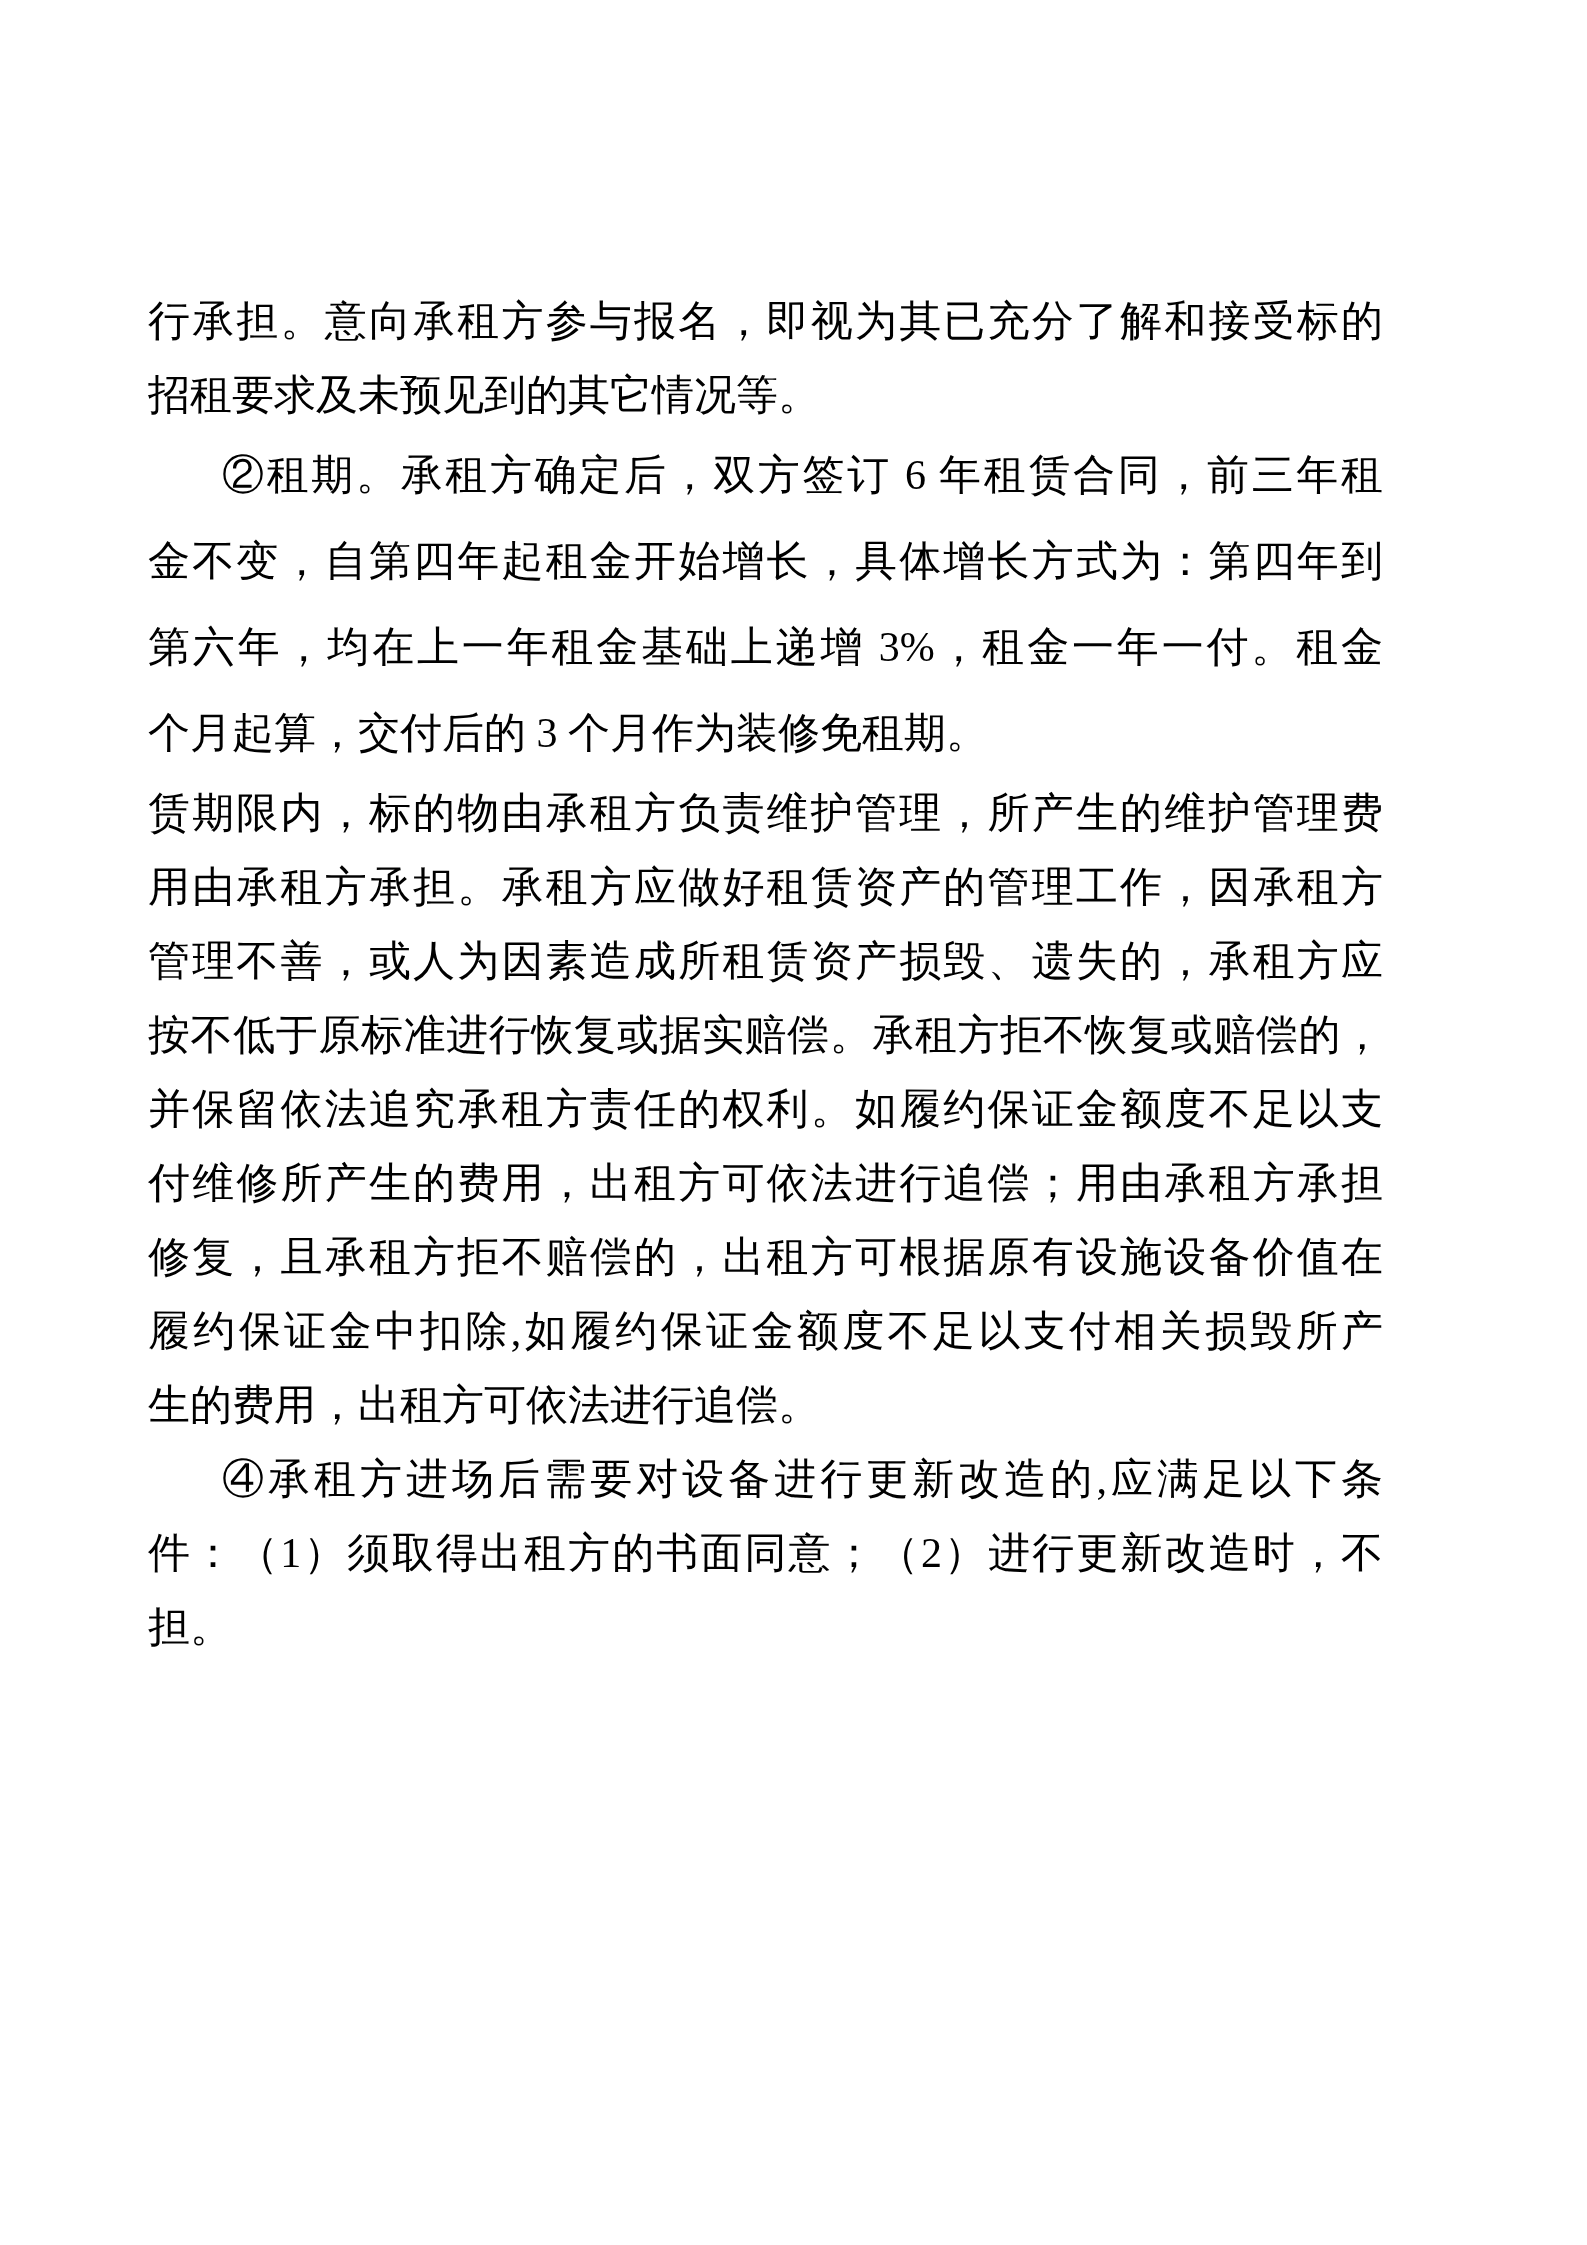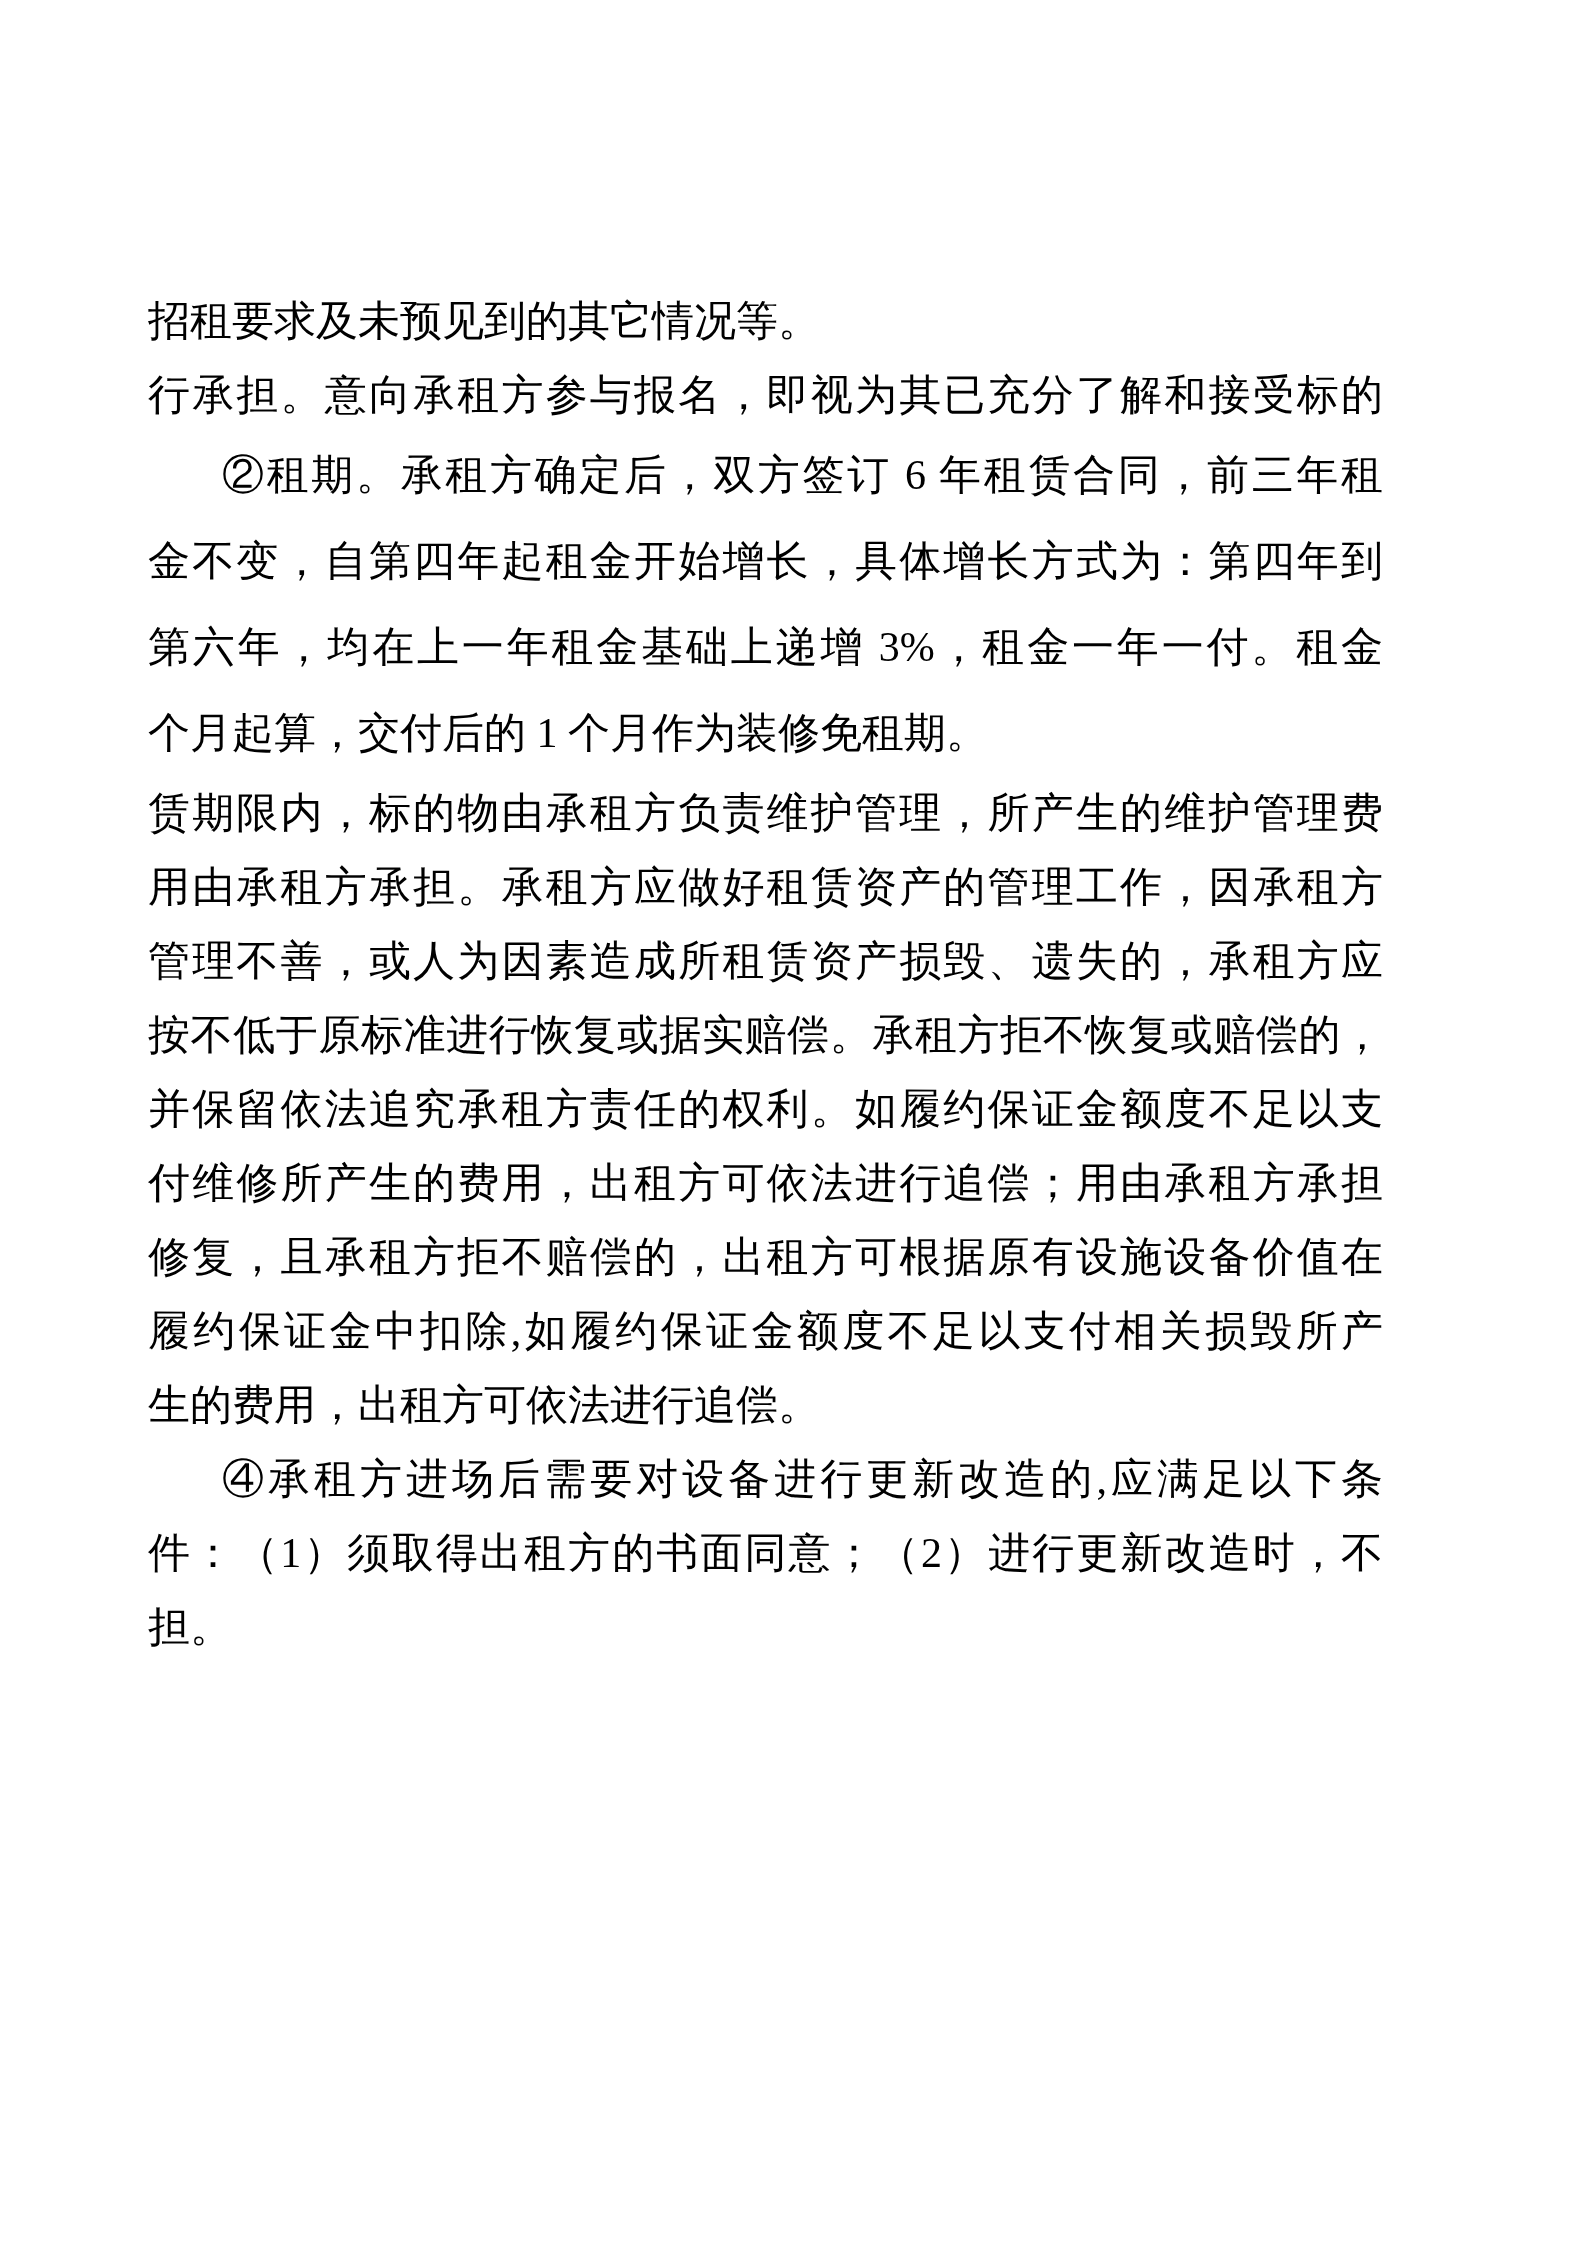--- a/index.html
+++ b/index.html
@@ -55,8 +55,8 @@
 <div class="page">
   <div class="text-block" style="color: rgb(0, 0, 0);">
       <div class="paragraph" style="line-height: 74px;">
+        <div class="line just"><span class="seg">行承担。意向承租方参与报名，即视为其已充分了解和接受标的</span></div>
         <div class="line"><span class="seg">招租要求及未预见到的其它情况等。</span></div>
-        <div class="line just"><span class="seg">行承担。意向承租方参与报名，即视为其已充分了解和接受标的</span></div>
       </div>
       <div class="paragraph" style="line-height: 86px;">
         <div class="line just indent"><span class="seg bold">②租期。</span><span class="seg">承租方确定后，双方签订 6 年租赁合同，前三年租</span></div>

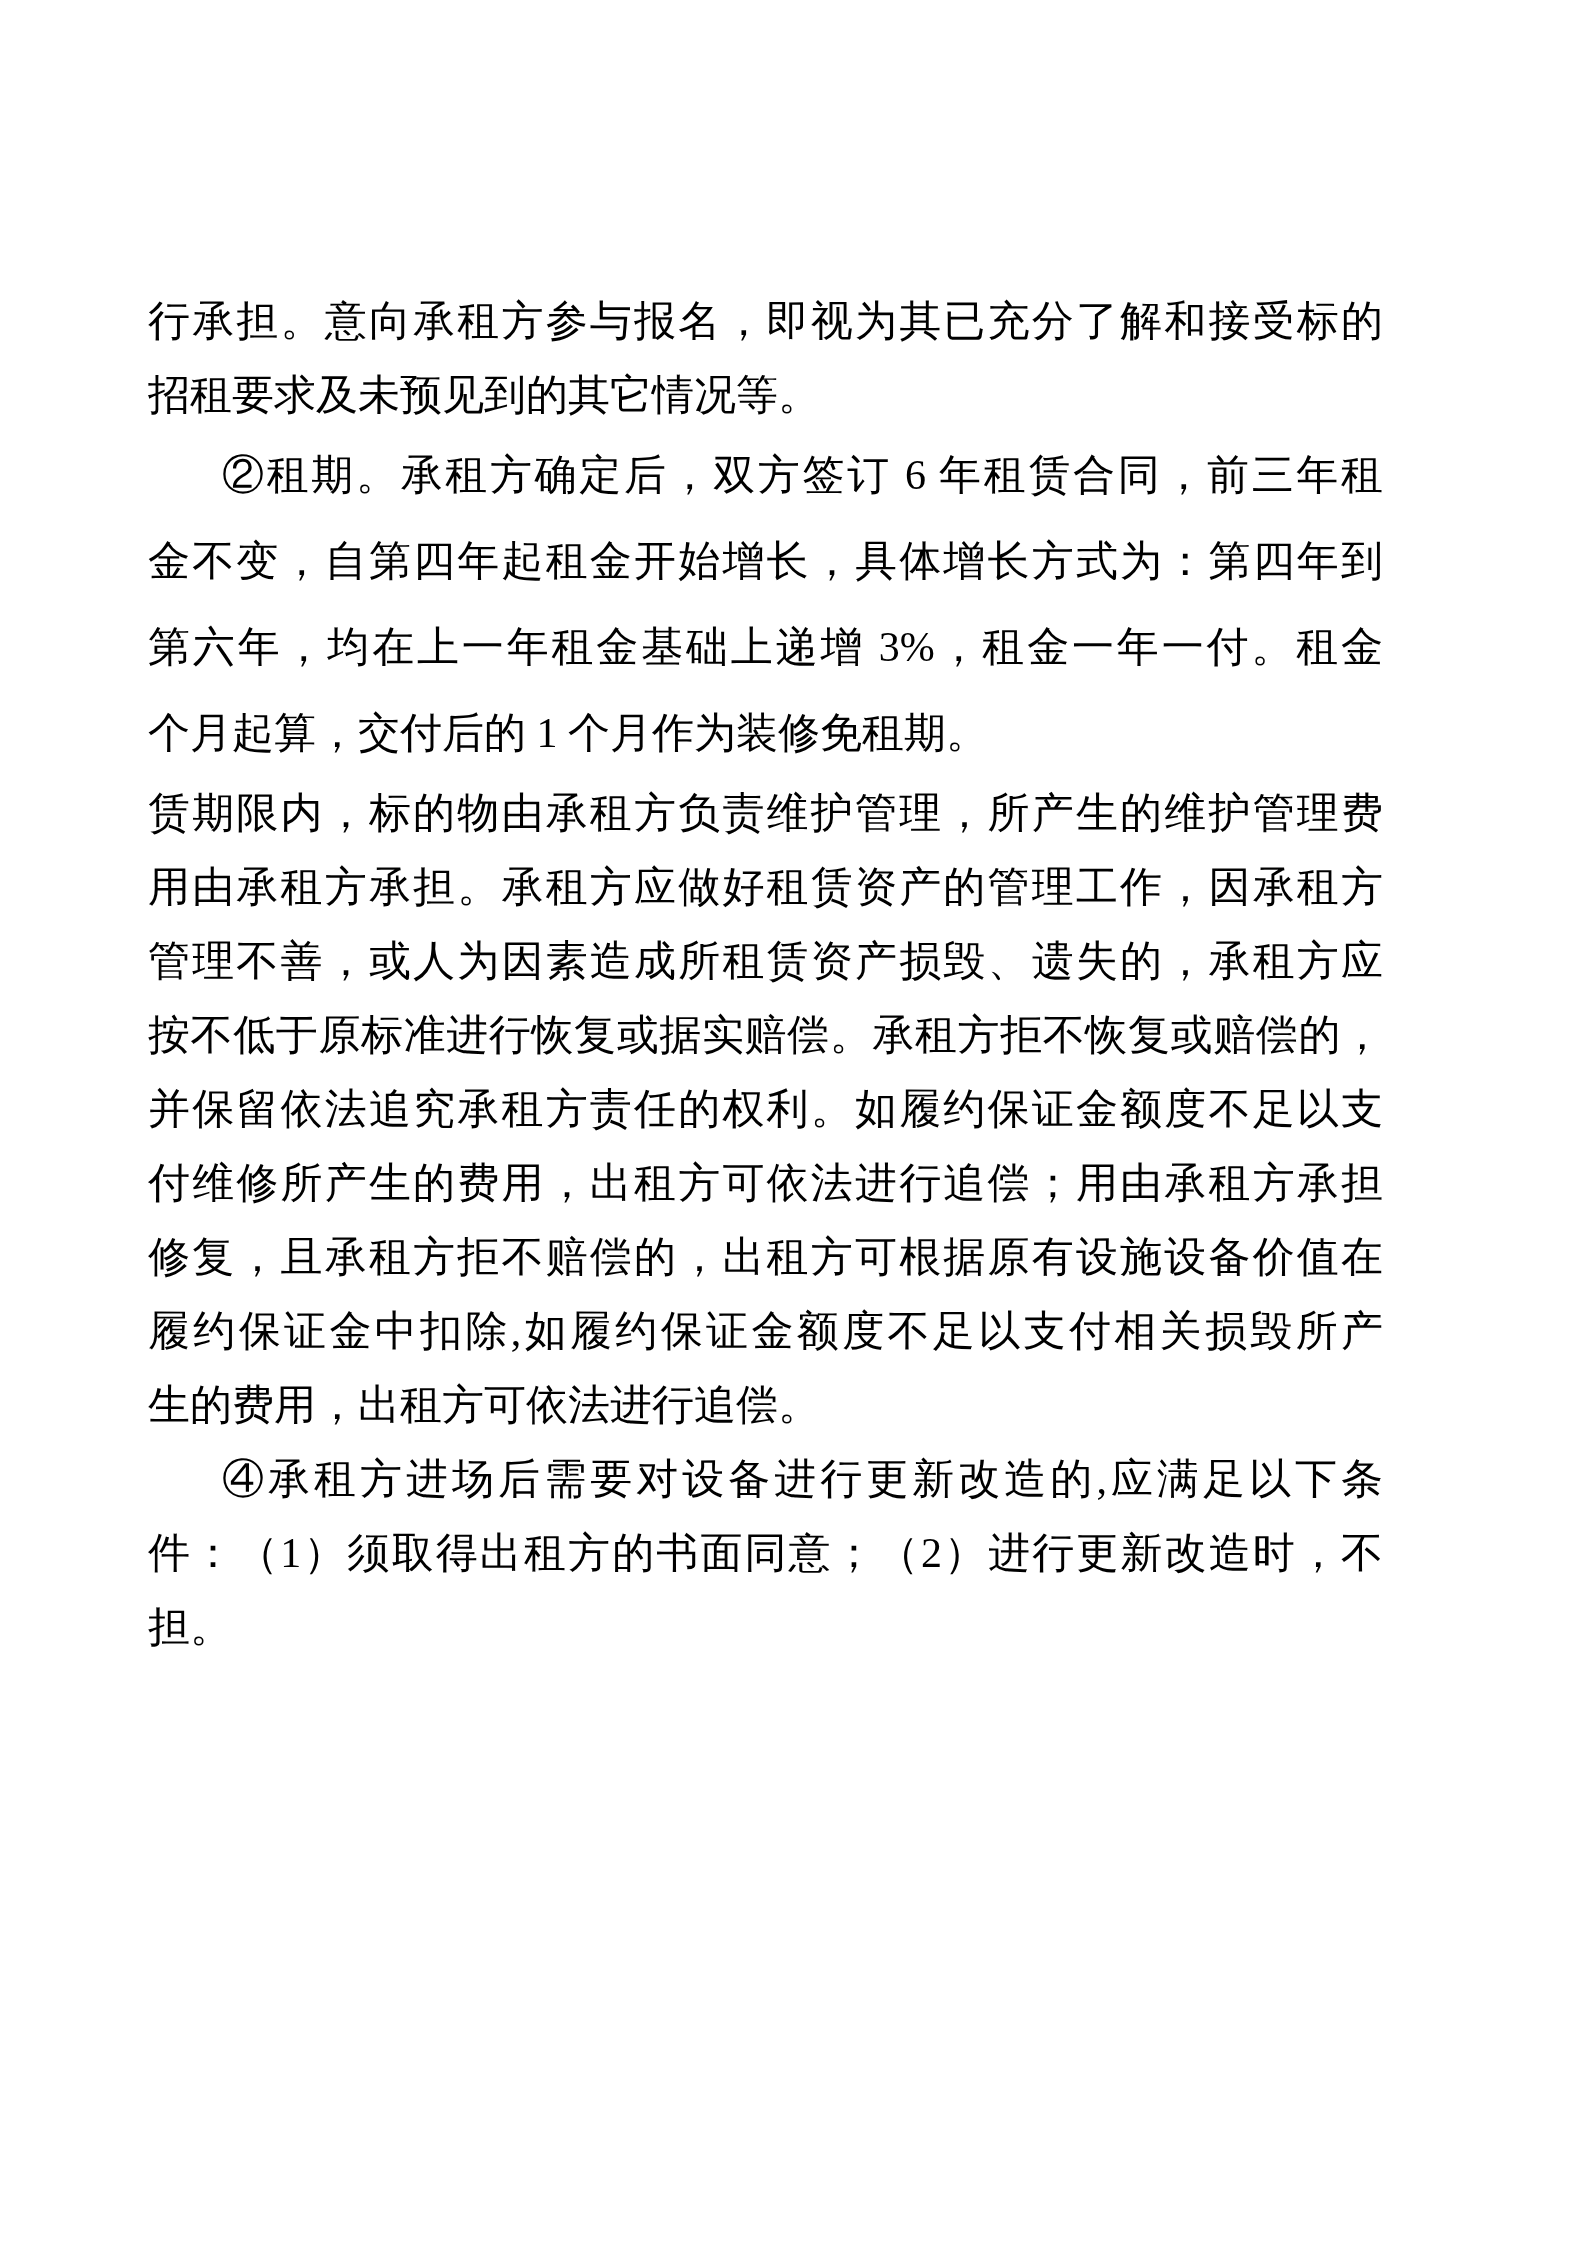--- a/index.html
+++ b/index.html
@@ -62,7 +62,7 @@
         <div class="line just indent"><span class="seg bold">②租期。</span><span class="seg">承租方确定后，双方签订 6 年租赁合同，前三年租</span></div>
         <div class="line just"><span class="seg">金不变，自第四年起租金开始增长，具体增长方式为：第四年到</span></div>
         <div class="line just"><span class="seg">第六年，均在上一年租金基础上递增 3%，租金一年一付。租金</span></div>
-        <div class="line"><span class="seg">个月起算，交付后的 1 个月作为装修免租期。</span></div>
+        <div class="line"><span class="seg">个月起算，交付后的 3 个月作为装修免租期。</span></div>
       </div>
       <div class="paragraph" style="line-height: 74px;">
         <div class="line just"><span class="seg">赁期限内，标的物由承租方负责维护管理，所产生的维护管理费</span></div>

